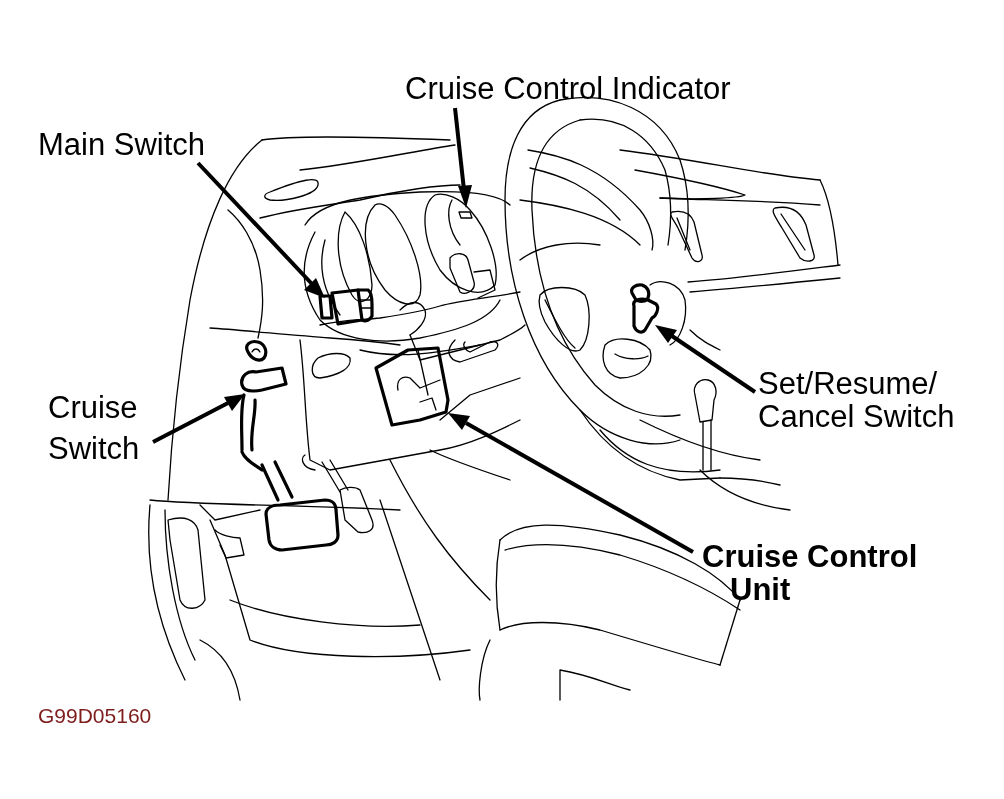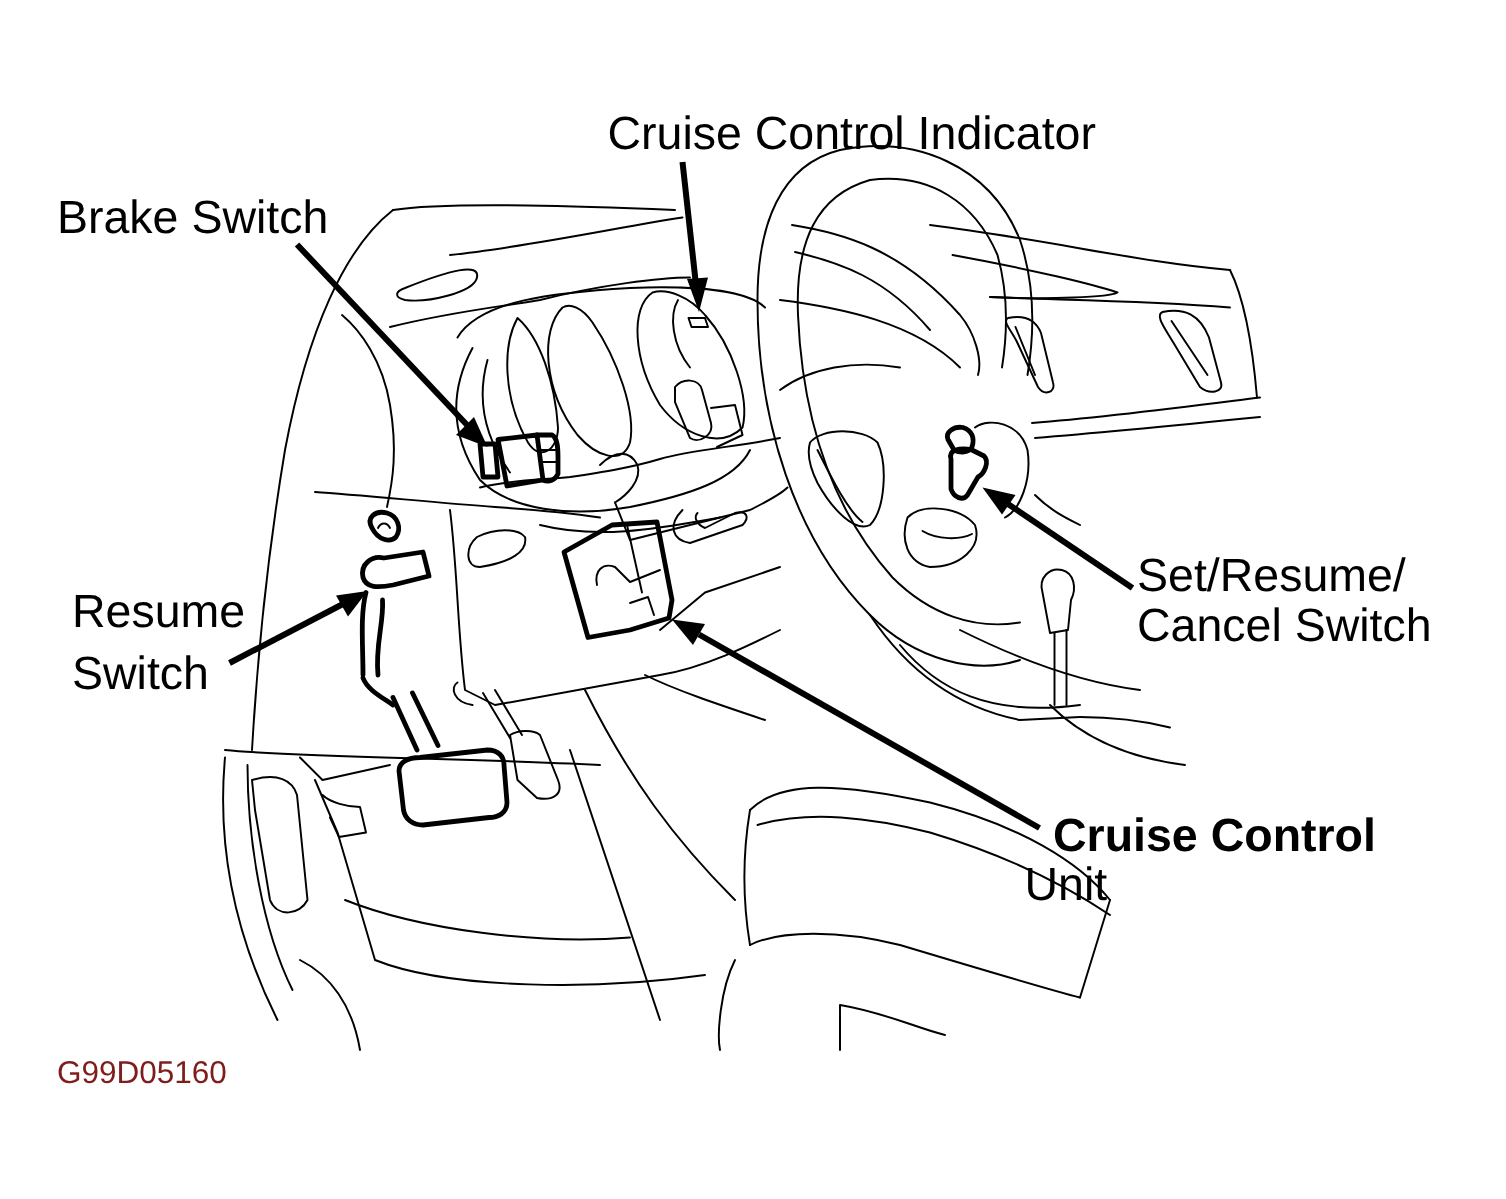--- a/index.html
+++ b/index.html
@@ -184,7 +184,7 @@
 </svg>
 
 <div class="label" style="left:368px; top:72px;margin-left:37px;">Cruise Control Indicator</div>
-<div class="label" style="left:38px; top:128px;">Brake Switch</div>
+<div class="label" style="left:38px; top:128px;">Main Switch</div>
 <div class="label" style="left:48px; top:391px;">Resume</div>
 <div class="label" style="left:48px; top:432px;">Switch</div>
 <div class="label" style="left:758px; top:367px;">Set/Resume/</div>

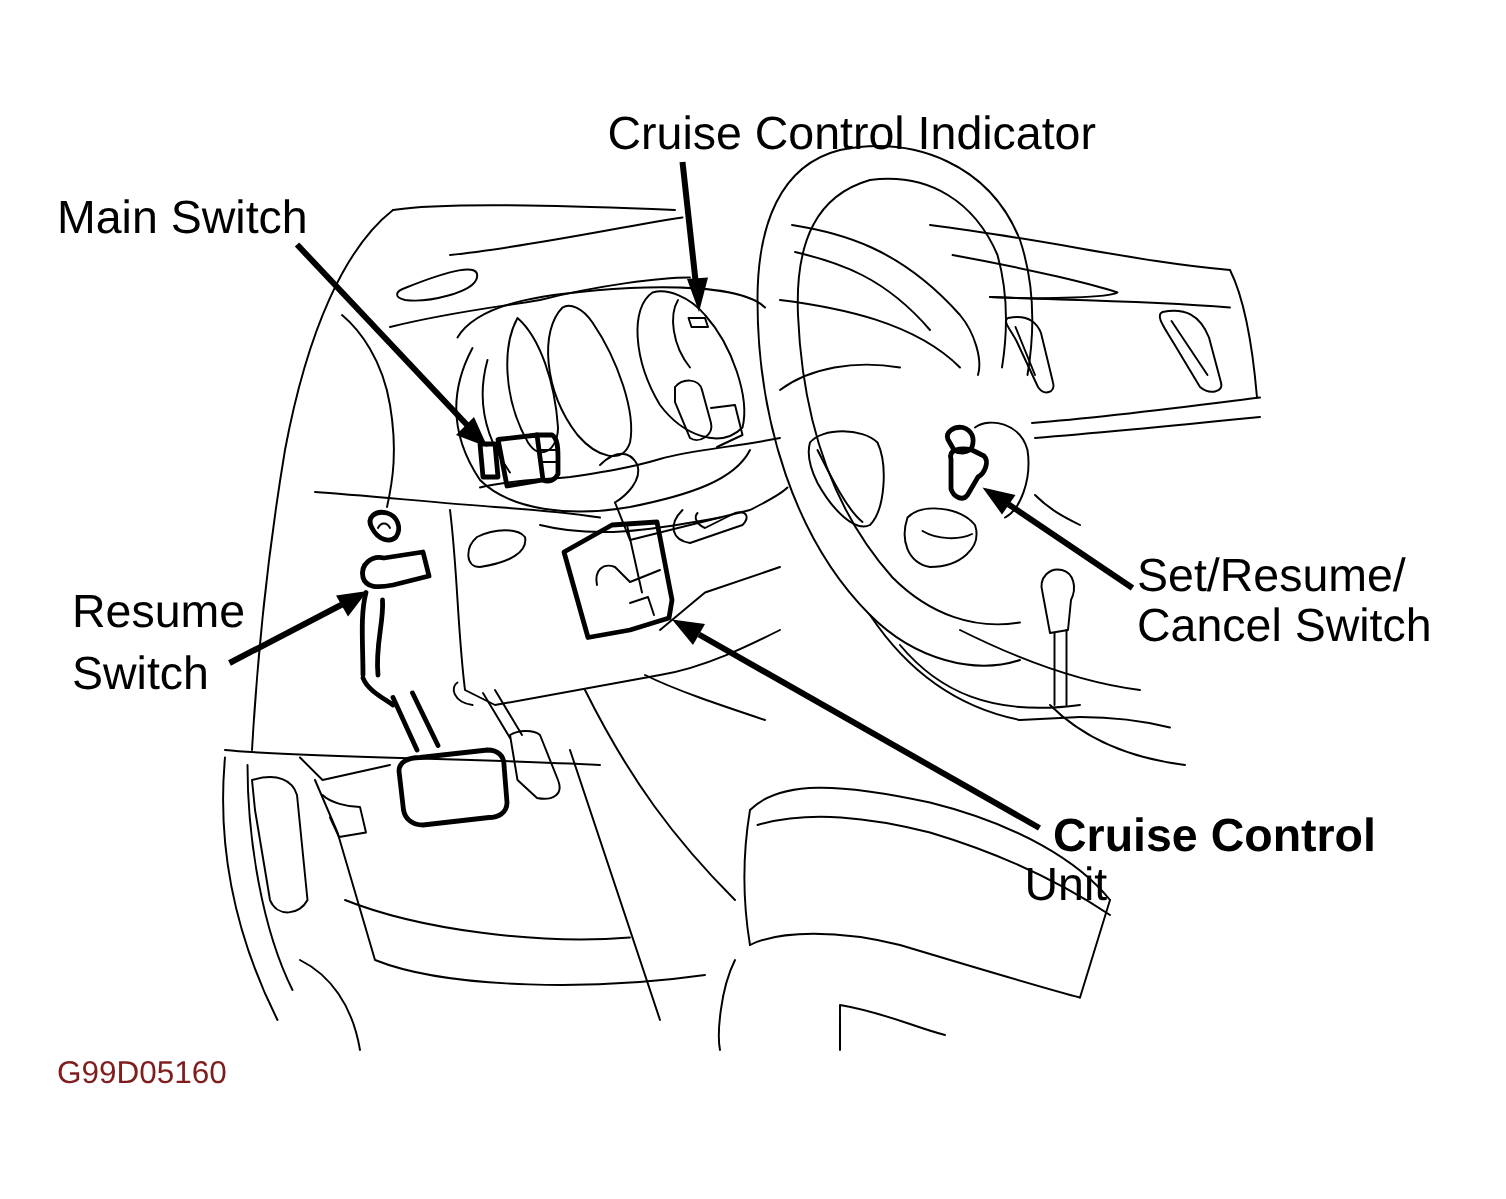--- a/index.html
+++ b/index.html
@@ -185,7 +185,7 @@
 
 <div class="label" style="left:368px; top:72px;margin-left:37px;">Cruise Control Indicator</div>
 <div class="label" style="left:38px; top:128px;">Main Switch</div>
-<div class="label" style="left:48px; top:391px;">Resume</div>
+<div class="label" style="left:48px; top:391px;">Cruise</div>
 <div class="label" style="left:48px; top:432px;">Switch</div>
 <div class="label" style="left:758px; top:367px;">Set/Resume/</div>
 <div class="label" style="left:758px; top:400px;">Cancel Switch</div>

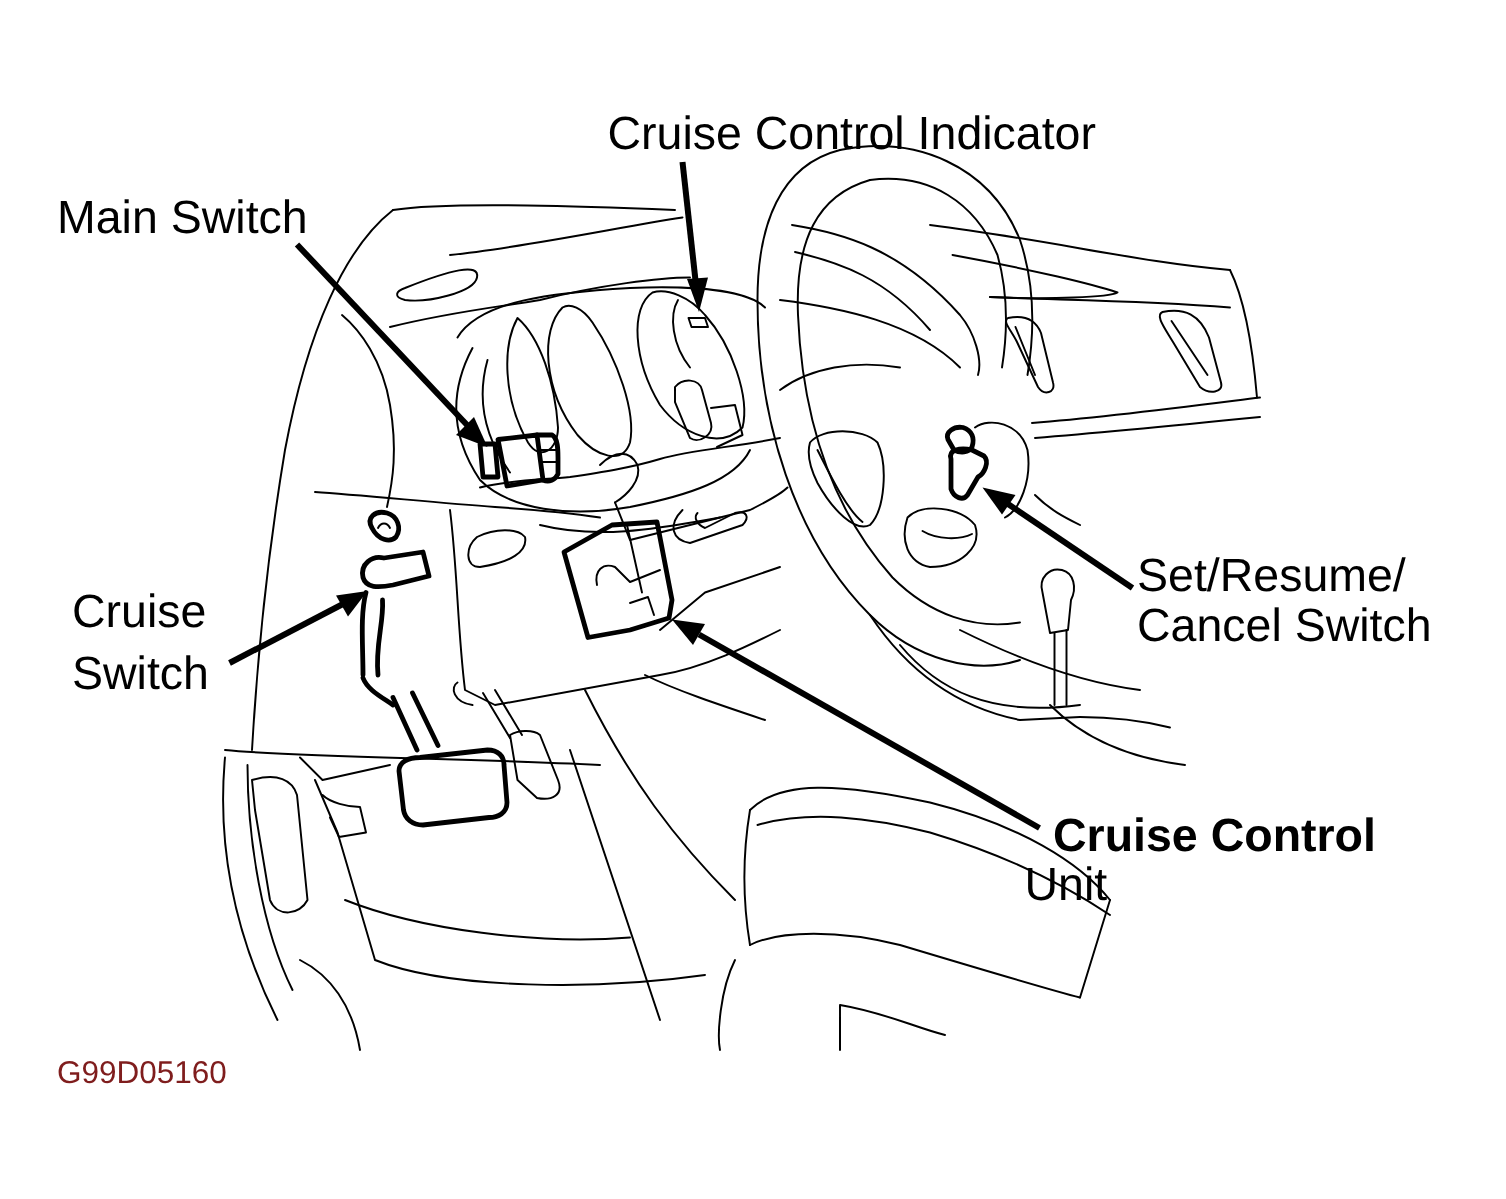--- a/index.html
+++ b/index.html
@@ -190,7 +190,7 @@
 <div class="label" style="left:758px; top:367px;">Set/Resume/</div>
 <div class="label" style="left:758px; top:400px;">Cancel Switch</div>
 <div class="label" style="left:702px; top:540px;font-weight:bold;">Cruise Control</div>
-<div class="label" style="left:683px; top:573px;">Unit</div>
+<div class="label" style="left:730px; top:573px;font-weight:bold;">Unit</div>
 <div class="figid" style="left:38px; top:704px;">G99D05160</div>
 
 </body></html>

